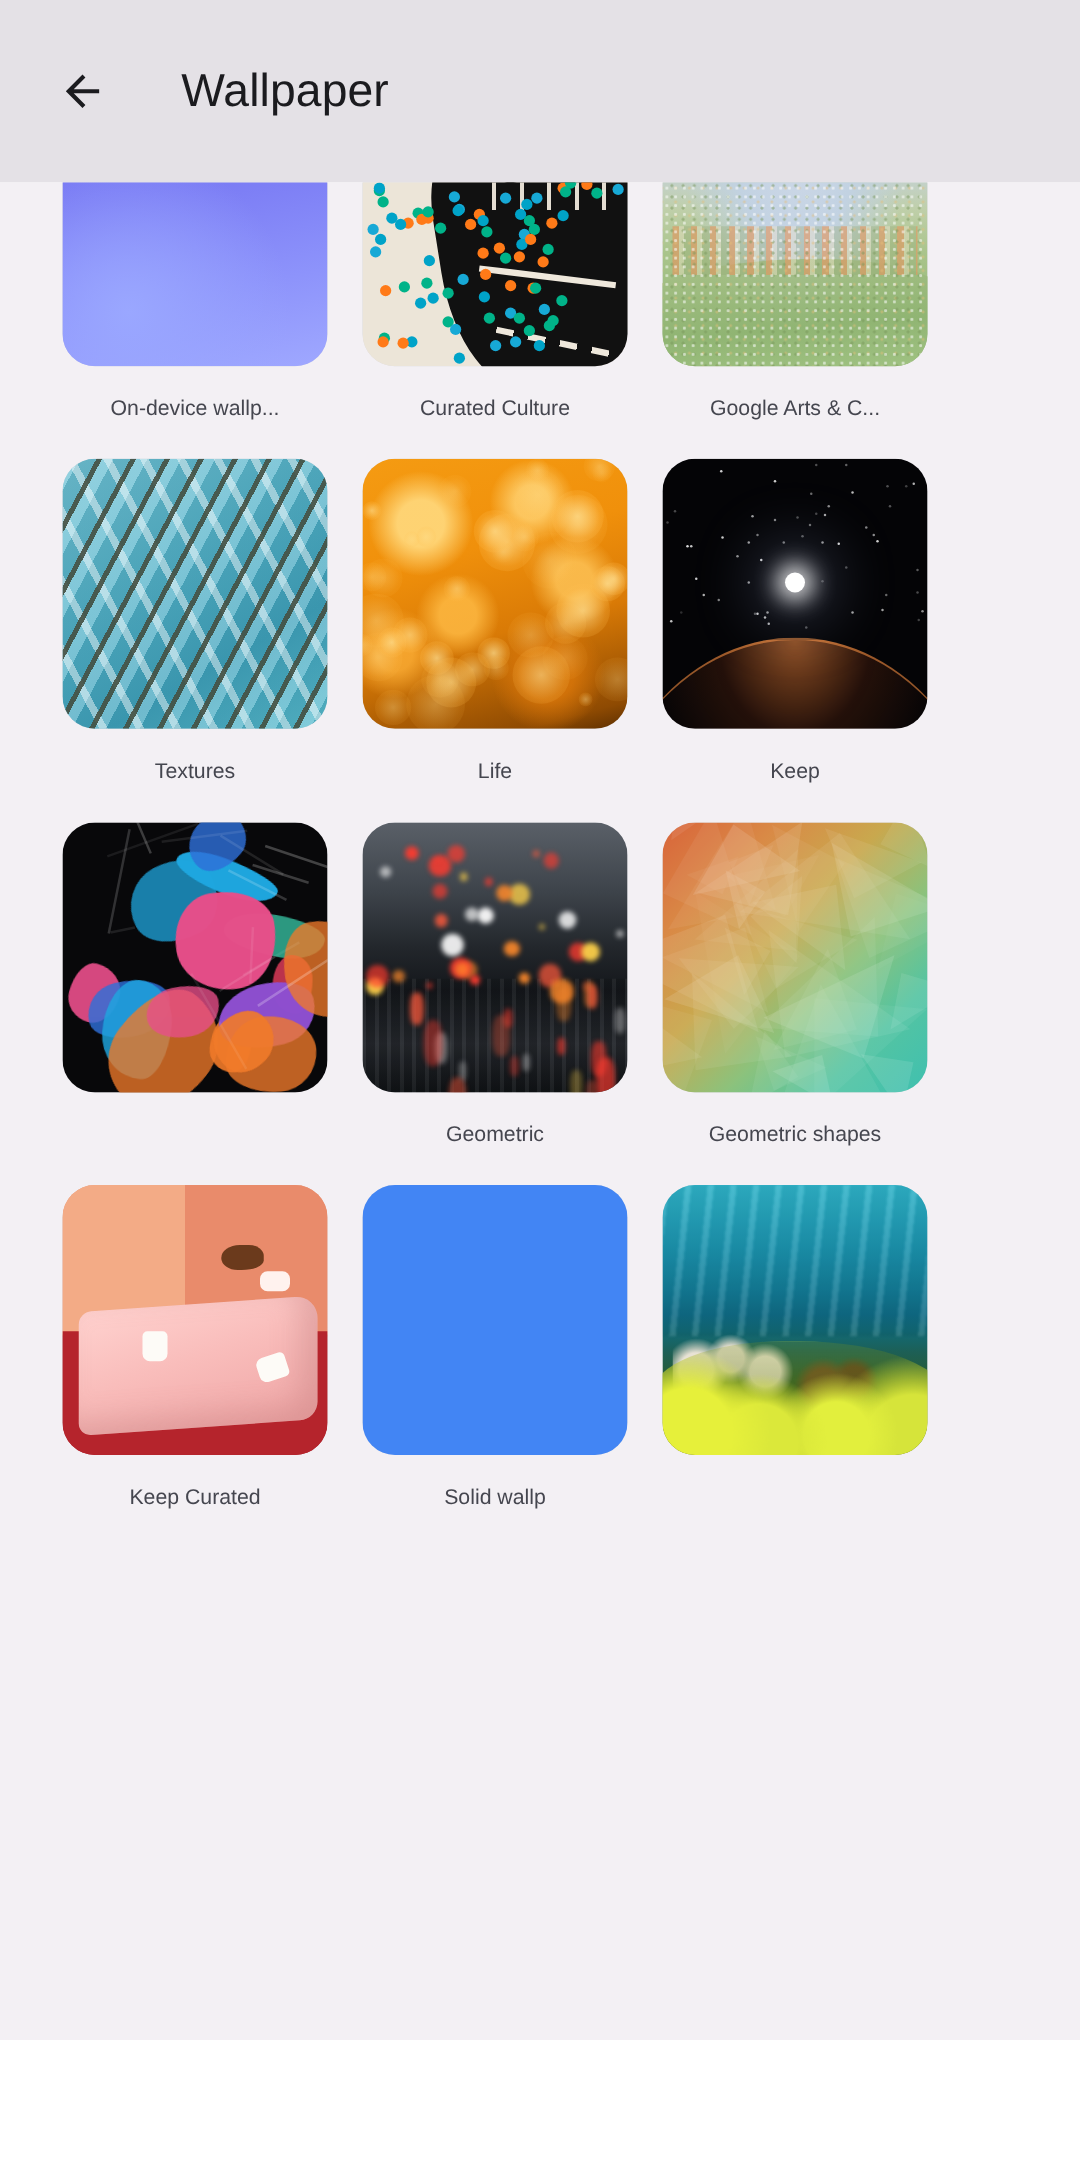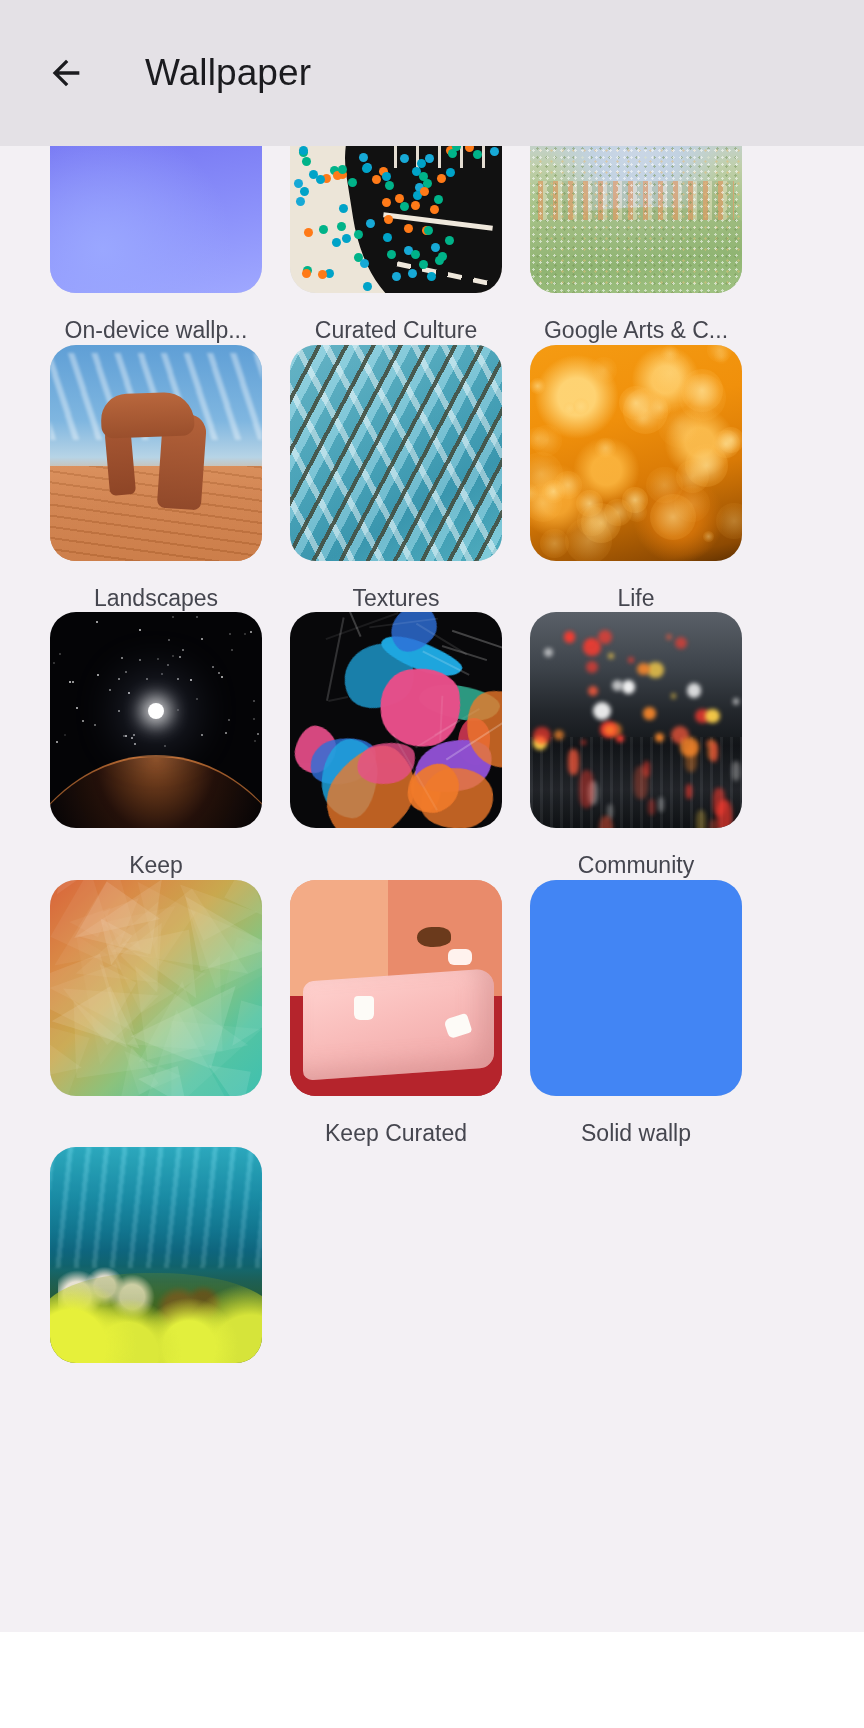--- a/index.html
+++ b/index.html
@@ -95,10 +95,11 @@
   .cell-label {
     width: 216px;
     text-align: center;
-    font-size: 23px;
+    font-size: 17px;
     line-height: 1.2;
     color: #45464f;
     padding-top: 24px;
+    padding-bottom: 30px;
     white-space: nowrap;
     overflow: hidden;
     text-overflow: ellipsis;

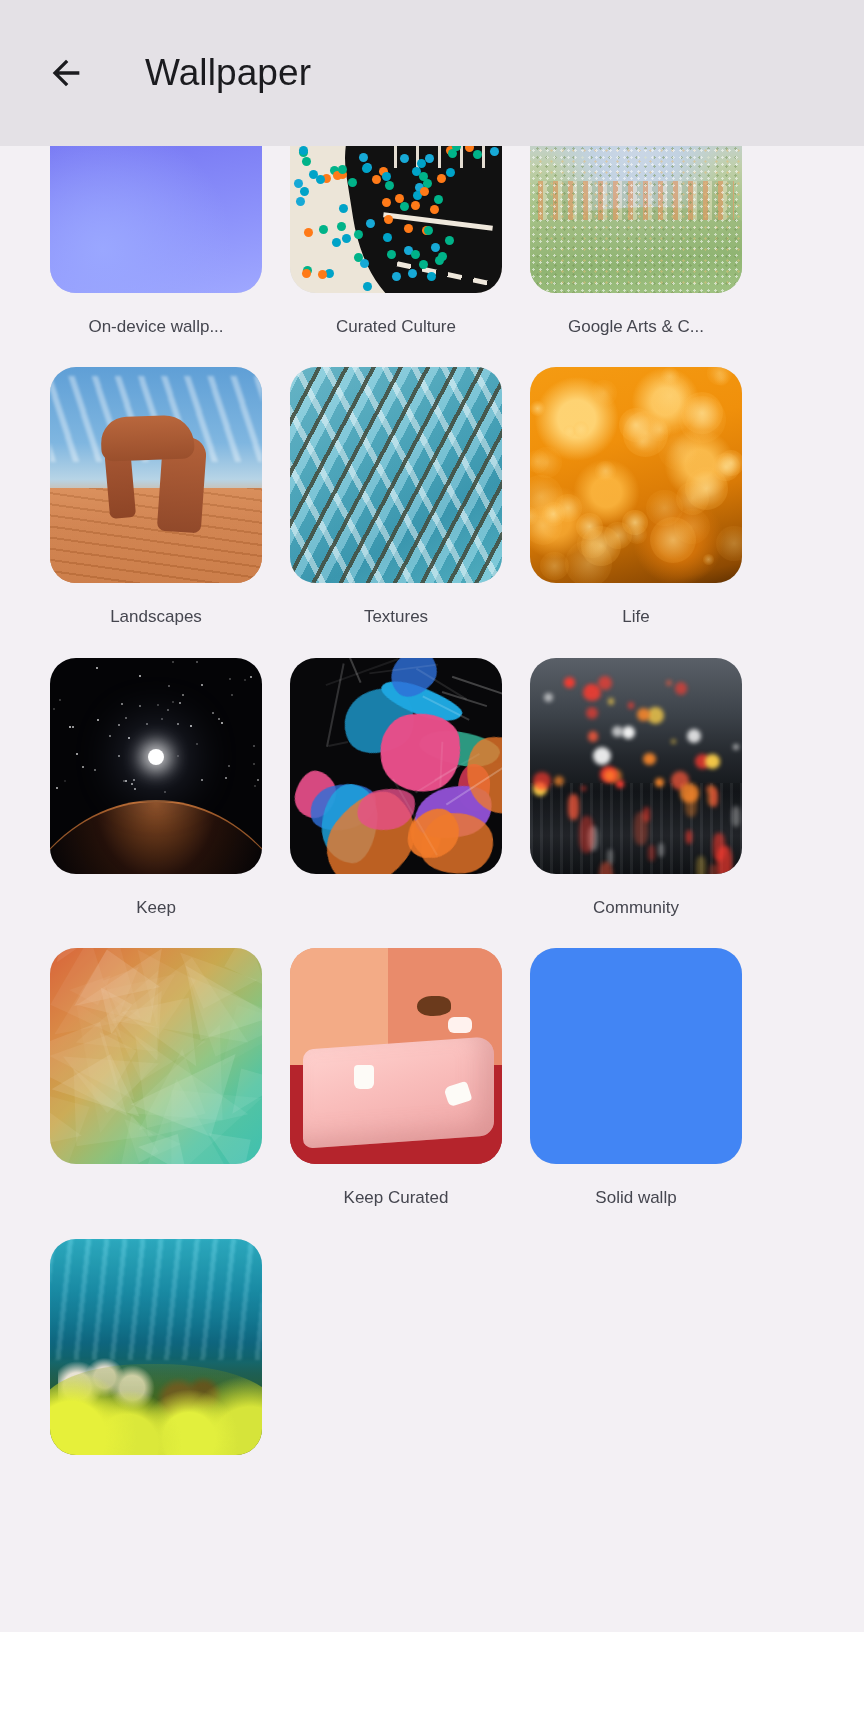--- a/index.html
+++ b/index.html
@@ -519,18 +519,6 @@
         <div class="cell-label">Google Arts &amp; C...</div>
       </div>
 
-      <div class="cell">
-        <div class="thumb">
-          <div class="art art-land">
-            <div class="cloud"></div>
-            <div class="ground"></div>
-            <div class="arch-l"></div>
-            <div class="arch-r"></div>
-            <div class="arch-top"></div>
-          </div>
-        </div>
-        <div class="cell-label">Landscapes</div>
-      </div>
 
       <div class="cell">
         <div class="thumb">

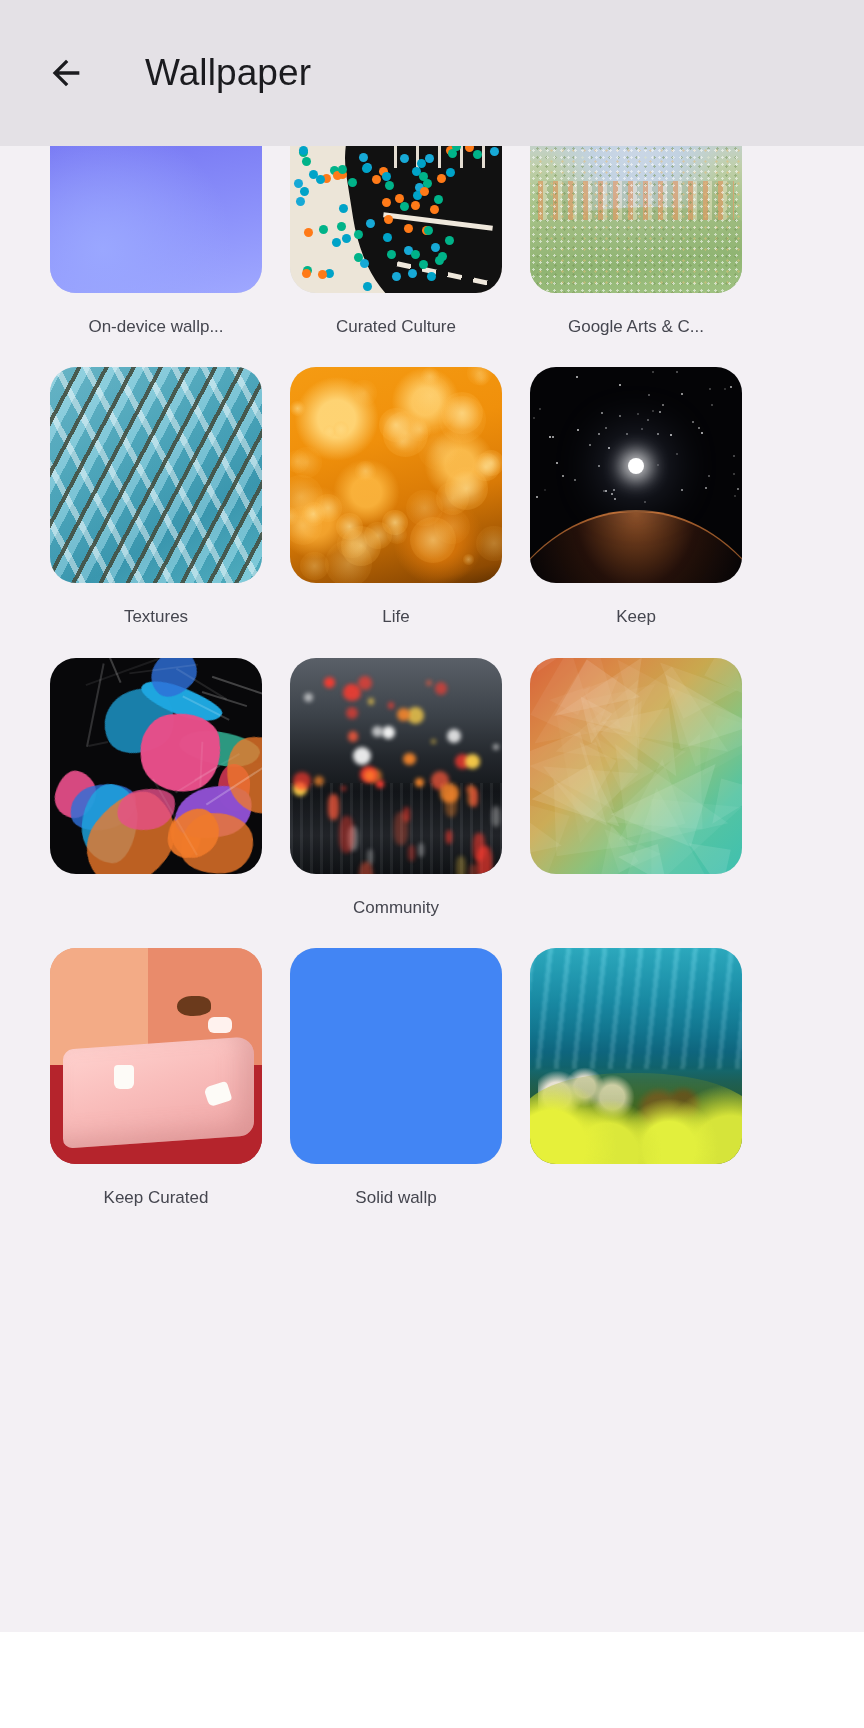--- a/index.html
+++ b/index.html
@@ -741,7 +741,7 @@
               </div>
           </div>
         </div>
-        <div class="cell-label">Community</div>
+        <div class="cell-label">Geometric</div>
       </div>
 
       <div class="cell">

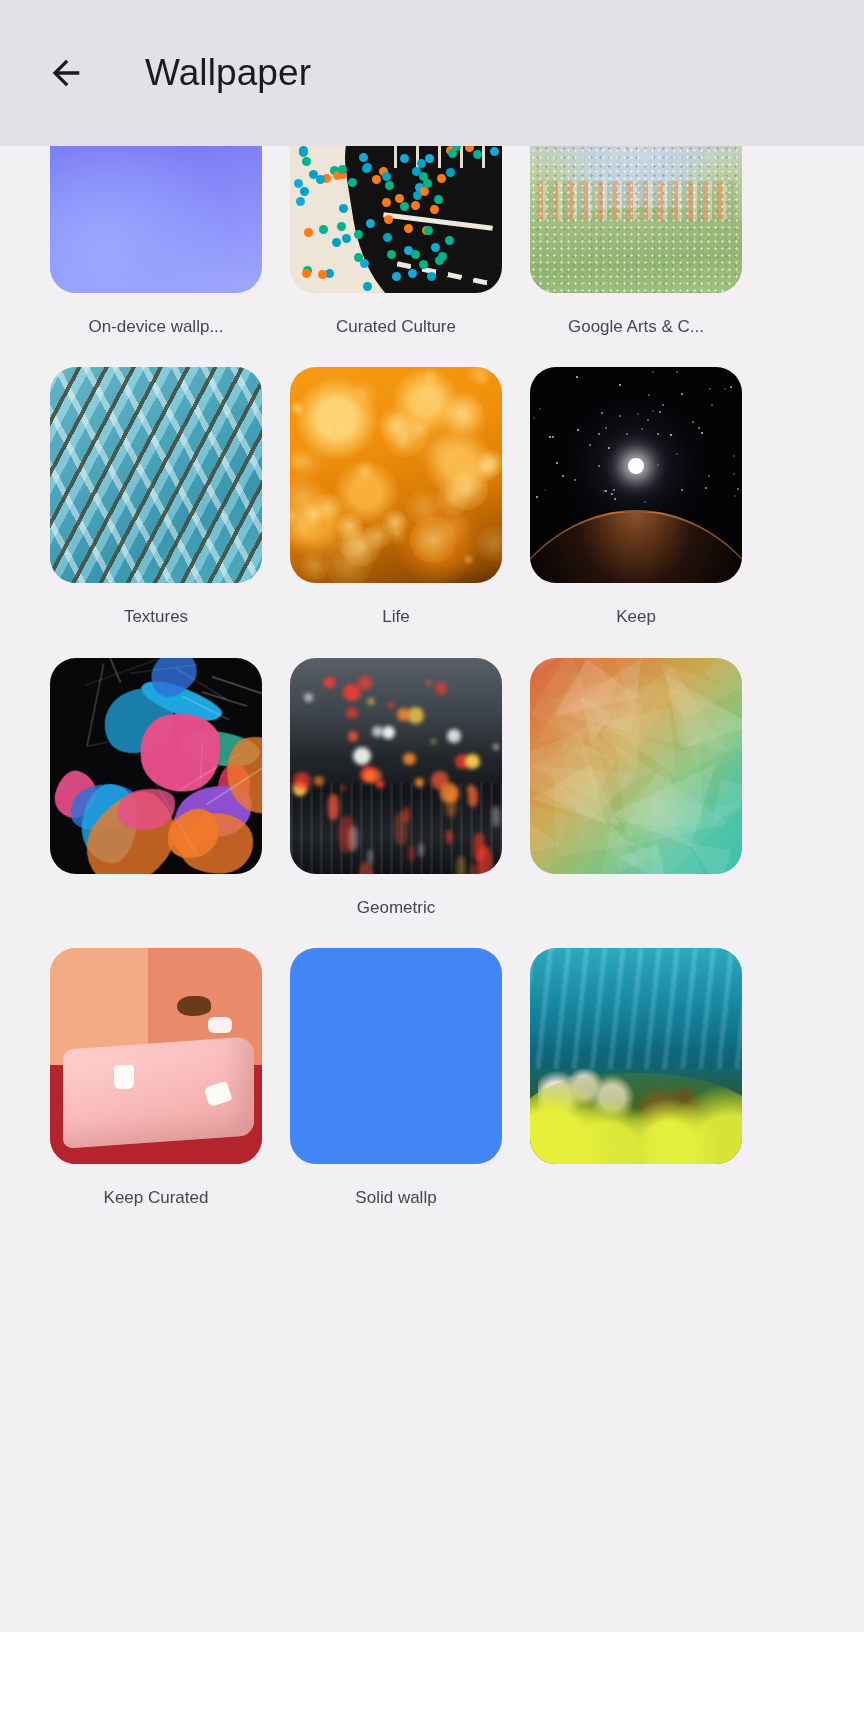--- a/index.html
+++ b/index.html
@@ -791,6 +791,7 @@
               </div>
           </div>
         </div>
+        <div class="cell-label">Geometric shapes</div>
       </div>
 
       <div class="cell">

